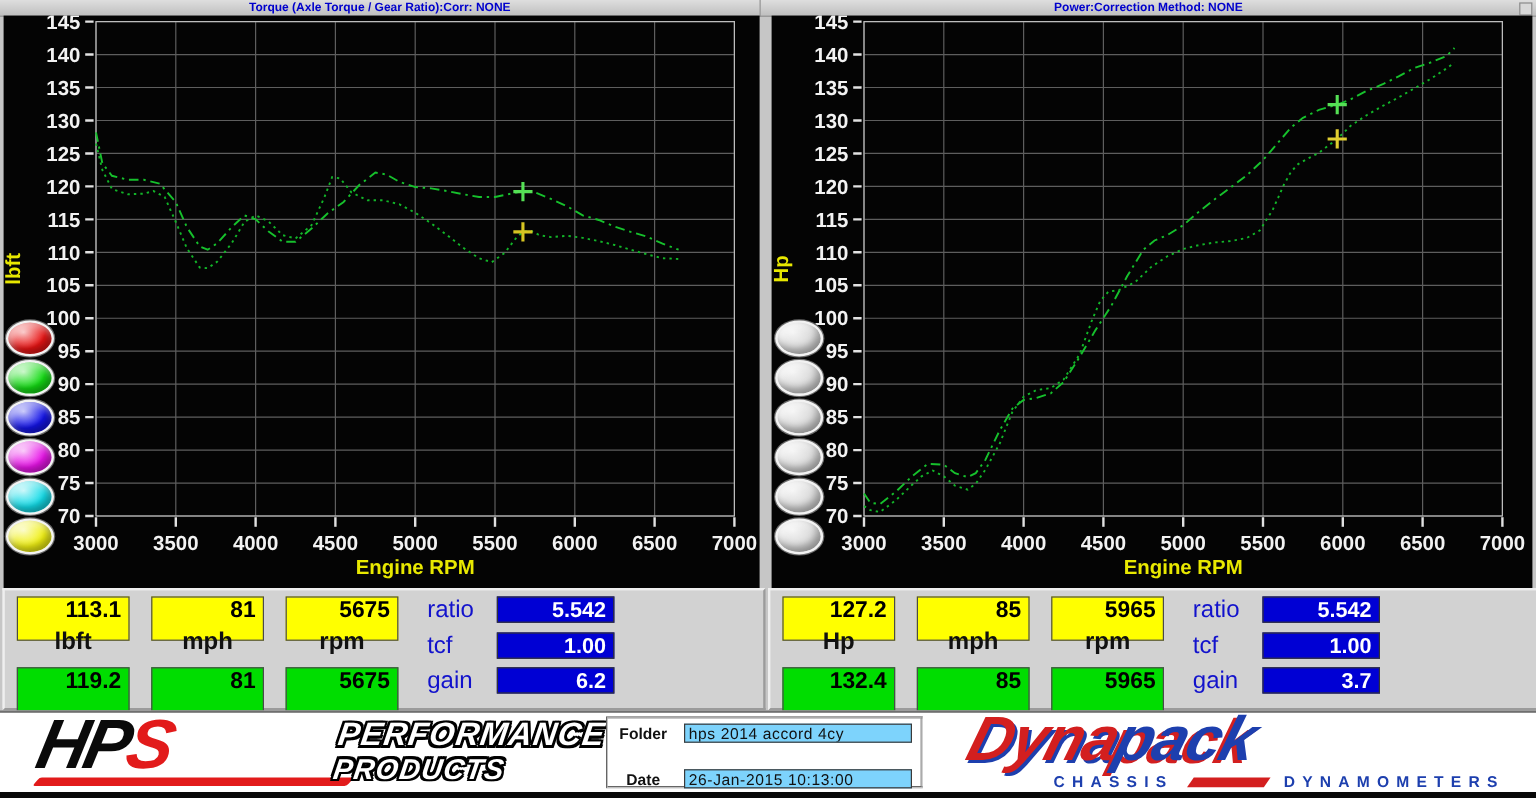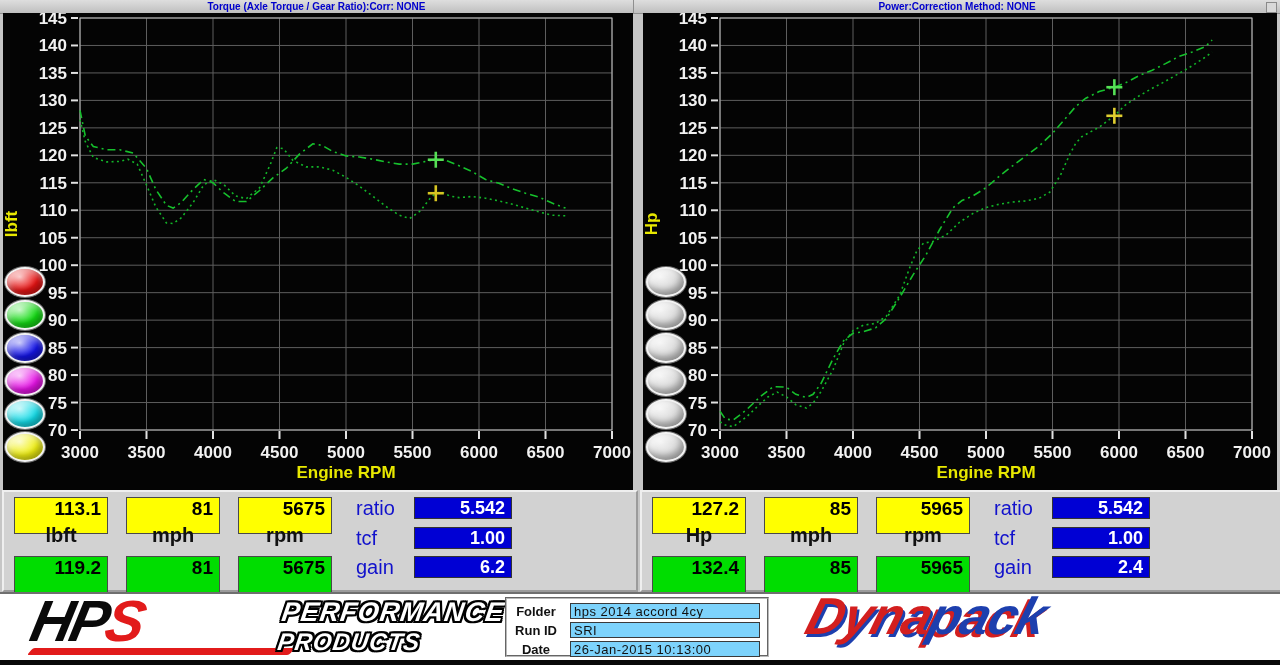--- a/index.html
+++ b/index.html
@@ -323,7 +323,7 @@
     <div class="side-label r3">gain</div>
     <div class="blue-box r1">5.542</div>
     <div class="blue-box r2">1.00</div>
-    <div class="blue-box r3">2.4</div>
+    <div class="blue-box r3">3.7</div>
   </div>
 
   <div id="footer">

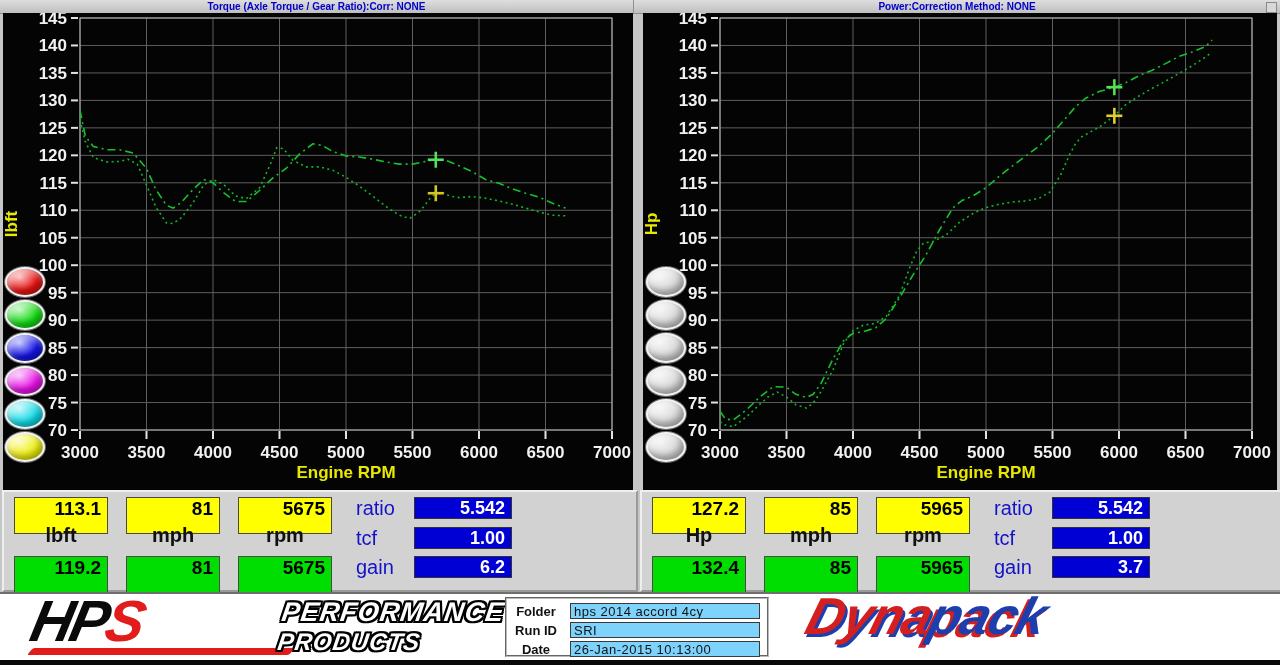--- a/index.html
+++ b/index.html
@@ -340,10 +340,6 @@
         <div class="form-label">Folder</div>
         <div class="form-input">hps 2014 accord 4cy</div>
       </div>
-      <div class="form-row" style="top:22px;">
-        <div class="form-label">Run ID</div>
-        <div class="form-input">SRI</div>
-      </div>
       <div class="form-row" style="top:41px;">
         <div class="form-label">Date</div>
         <div class="form-input">26-Jan-2015  10:13:00</div>

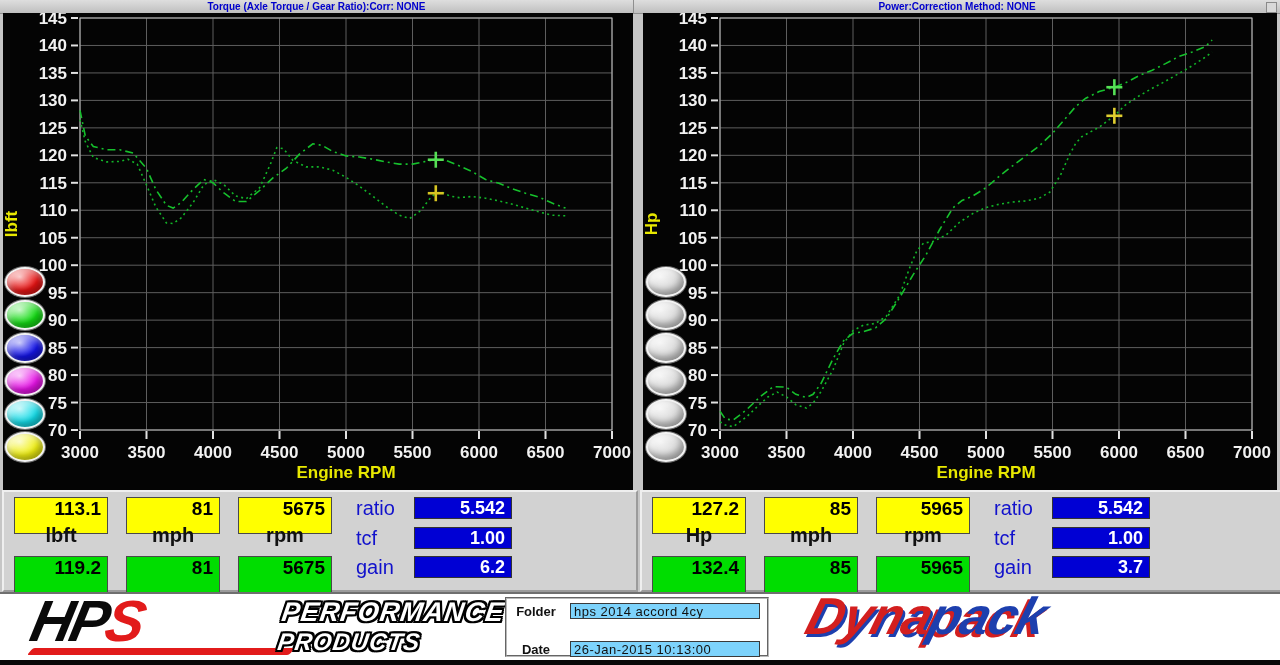--- a/index.html
+++ b/index.html
@@ -347,6 +347,11 @@
     </div>
     <div id="dynapack-logo">
       <div class="dyna-text"><span class="p1">Dyna</span><span class="p2">pack</span></div>
+      <div class="dyna-sub">
+        <span>CHASSIS</span>
+        <span class="dyna-bar"></span>
+        <span>DYNAMOMETERS</span>
+      </div>
     </div>
   </div>
   <div id="bottom-strip"></div>

